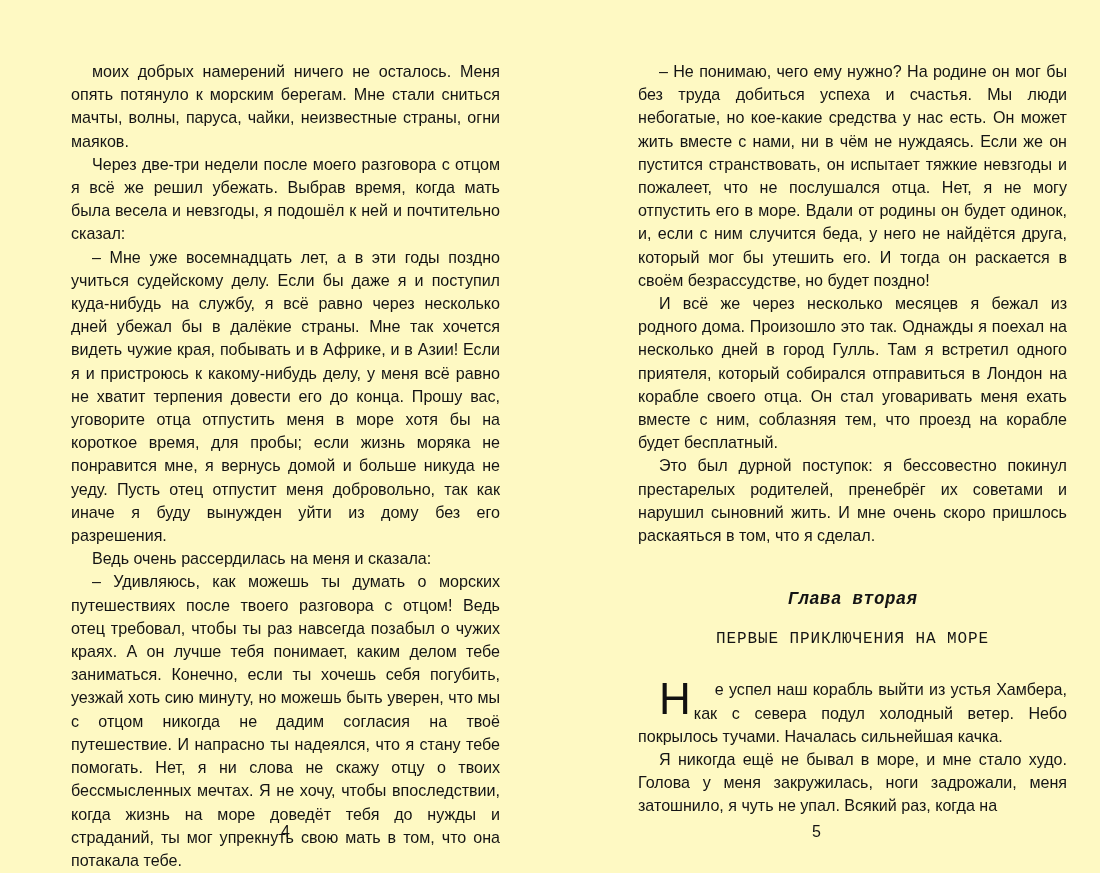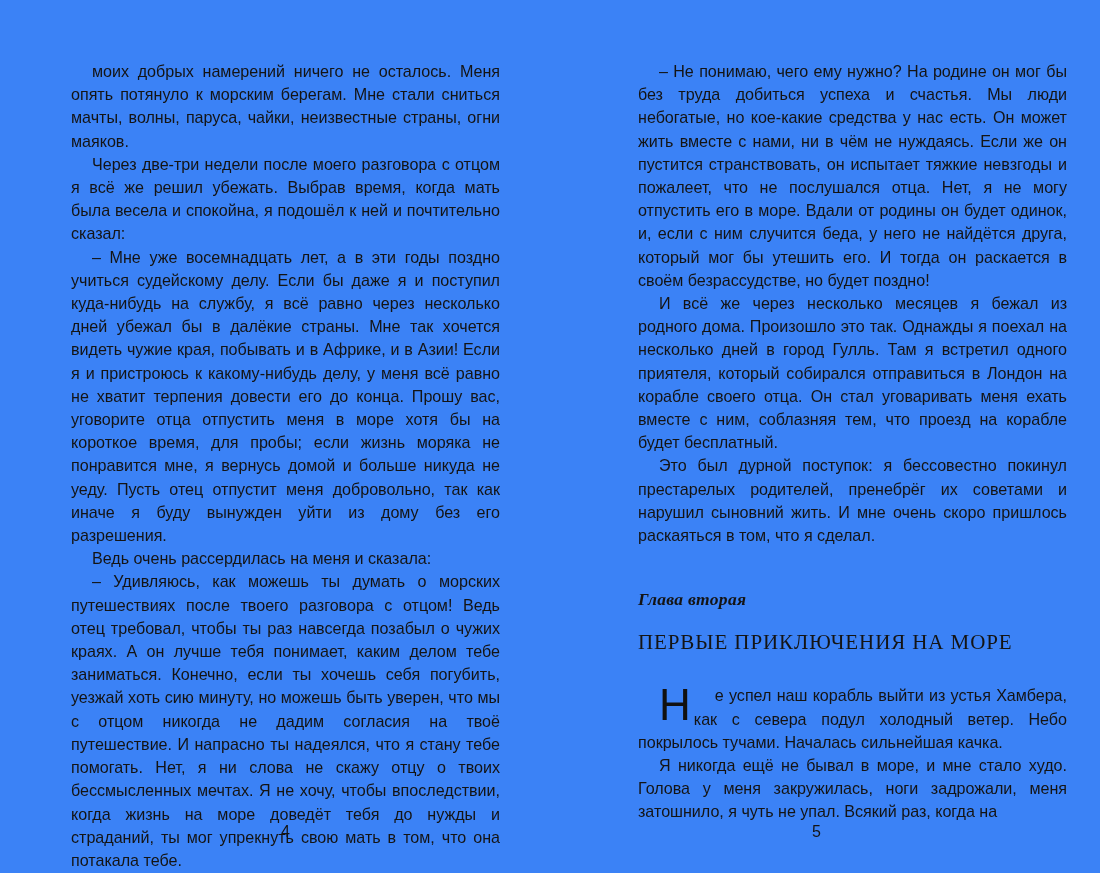--- a/index.html
+++ b/index.html
@@ -11,7 +11,7 @@
     position: relative;
     width: 1100px;
     height: 873px;
-    background: #3b82f6;
+    background: #fef9c3;
     overflow: hidden;
     font-family: "Liberation Sans", "DejaVu Sans", sans-serif;
     color: #141414;

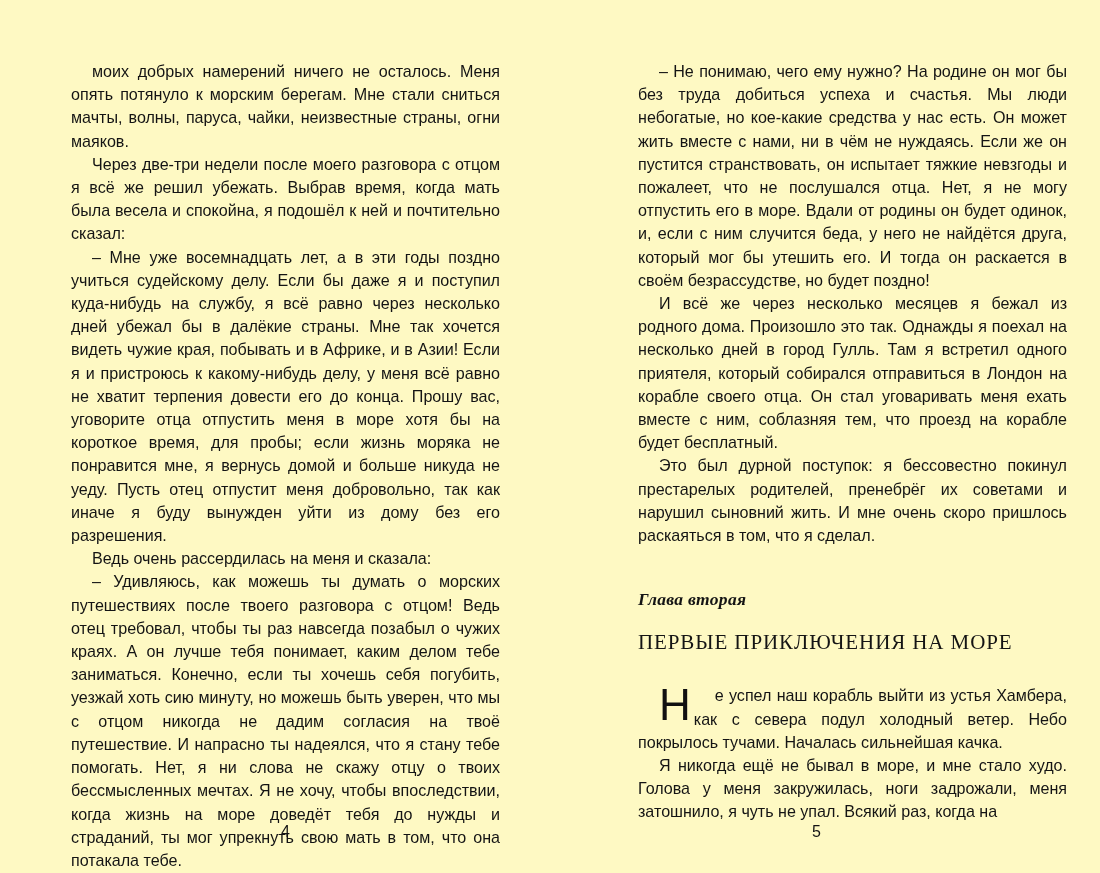--- a/index.html
+++ b/index.html
@@ -99,7 +99,7 @@
   <div class="column" id="left-column">
     <div class="body-text">
       <p>моих добрых намерений ничего не осталось. Меня опять потянуло к морским берегам. Мне стали сниться мачты, волны, паруса, чайки, неизвестные страны, огни маяков.</p>
-      <p>Через две-три недели после моего разговора с отцом я всё же решил убежать. Выбрав время, когда мать была весела и спокойна, я подошёл к ней и почтительно сказал:</p>
+      <p>Через две-три недели после моего разговора с отцом я всё же решил убежать. Выбрав время, когда мать была весела и невзгоды, я подошёл к ней и почтительно сказал:</p>
       <p>– Мне уже восемнадцать лет, а в эти годы поздно учиться судейскому делу. Если бы даже я и поступил куда-нибудь на службу, я всё равно через несколько дней убежал бы в далёкие страны. Мне так хочется видеть чужие края, побывать и в Африке, и в Азии! Если я и пристроюсь к какому-нибудь делу, у меня всё равно не хватит терпения довести его до конца. Прошу вас, уговорите отца отпустить меня в море хотя бы на короткое время, для пробы; если жизнь моряка не понравится мне, я вернусь домой и больше никуда не уеду. Пусть отец отпустит меня добровольно, так как иначе я буду вынужден уйти из дому без его разрешения.</p>
       <p>Ведь очень рассердилась на меня и сказала:</p>
       <p>– Удивляюсь, как можешь ты думать о морских путешествиях после твоего разговора с отцом! Ведь отец требовал, чтобы ты раз навсегда позабыл о чужих краях. А он лучше тебя понимает, каким делом тебе заниматься. Конечно, если ты хочешь себя погубить, уезжай хоть сию минуту, но можешь быть уверен, что мы с отцом никогда не дадим согласия на твоё путешествие. И напрасно ты надеялся, что я стану тебе помогать. Нет, я ни слова не скажу отцу о твоих бессмысленных мечтах. Я не хочу, чтобы впоследствии, когда жизнь на море доведёт тебя до нужды и страданий, ты мог упрекнуть свою мать в том, что она потакала тебе.</p>

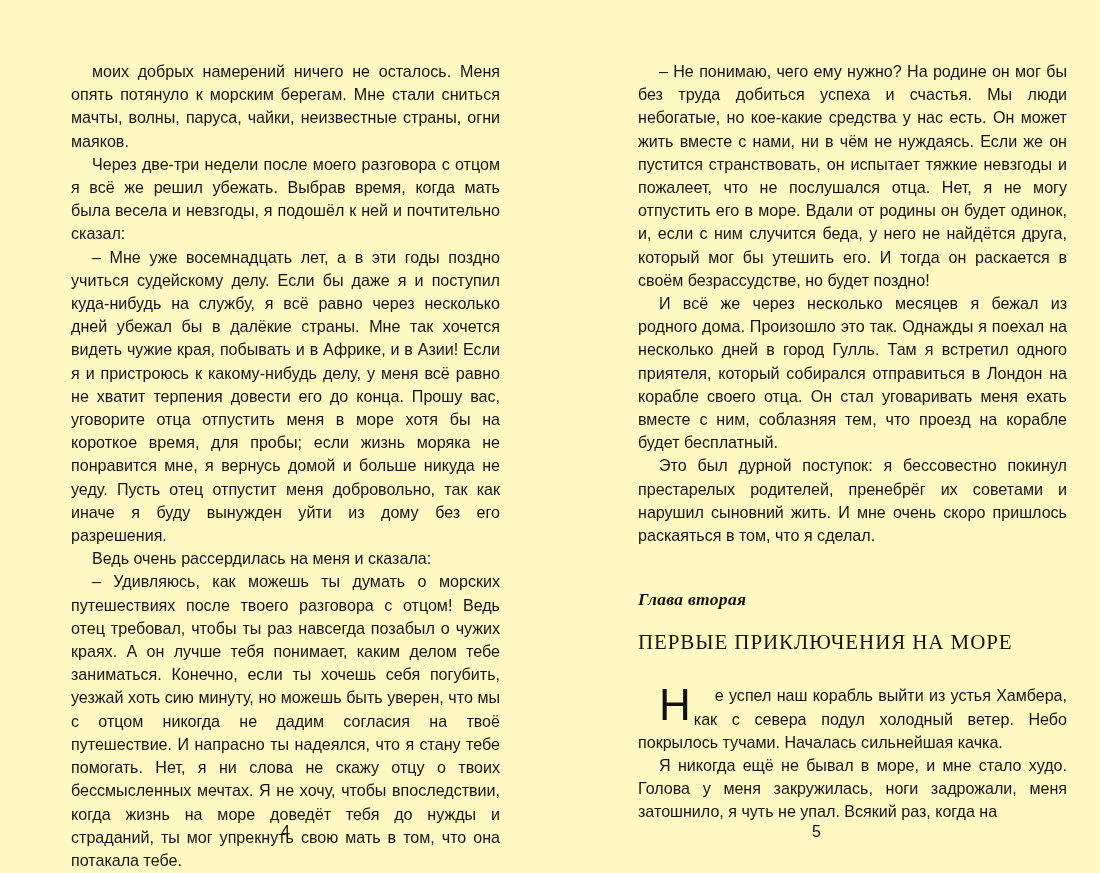--- a/index.html
+++ b/index.html
@@ -44,8 +44,8 @@
 
   .chapter-block {
     margin-top: 42px;
-    text-align: left;
-    font-family: Liberation Serif, serif;
+    text-align: center;
+    font-family: Liberation Mono, monospace;
   }
   .chapter-label {
     font-size: 17.5px;

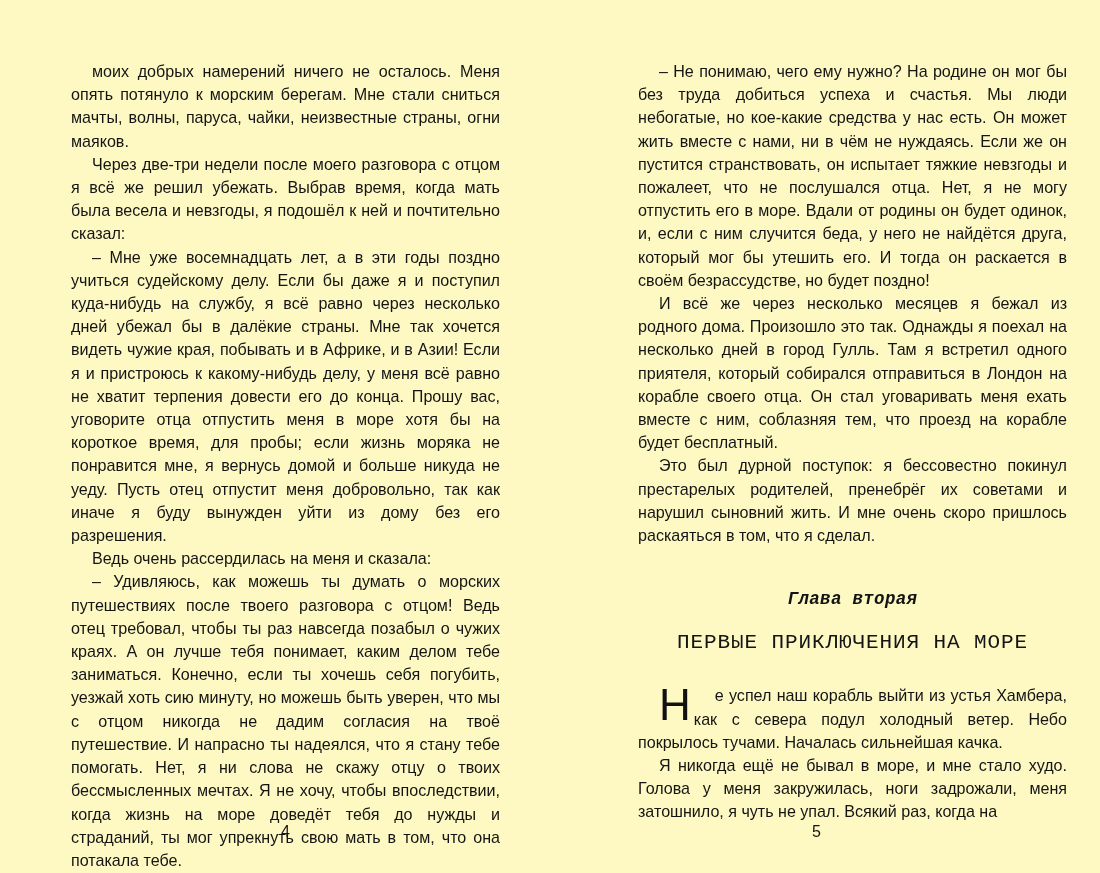--- a/index.html
+++ b/index.html
@@ -56,7 +56,7 @@
   }
   .chapter-title {
     margin-top: 20px;
-    font-size: 21px;
+    font-size: 16px;
     font-weight: 400;
     letter-spacing: 0.9px;
     line-height: 1.2;

